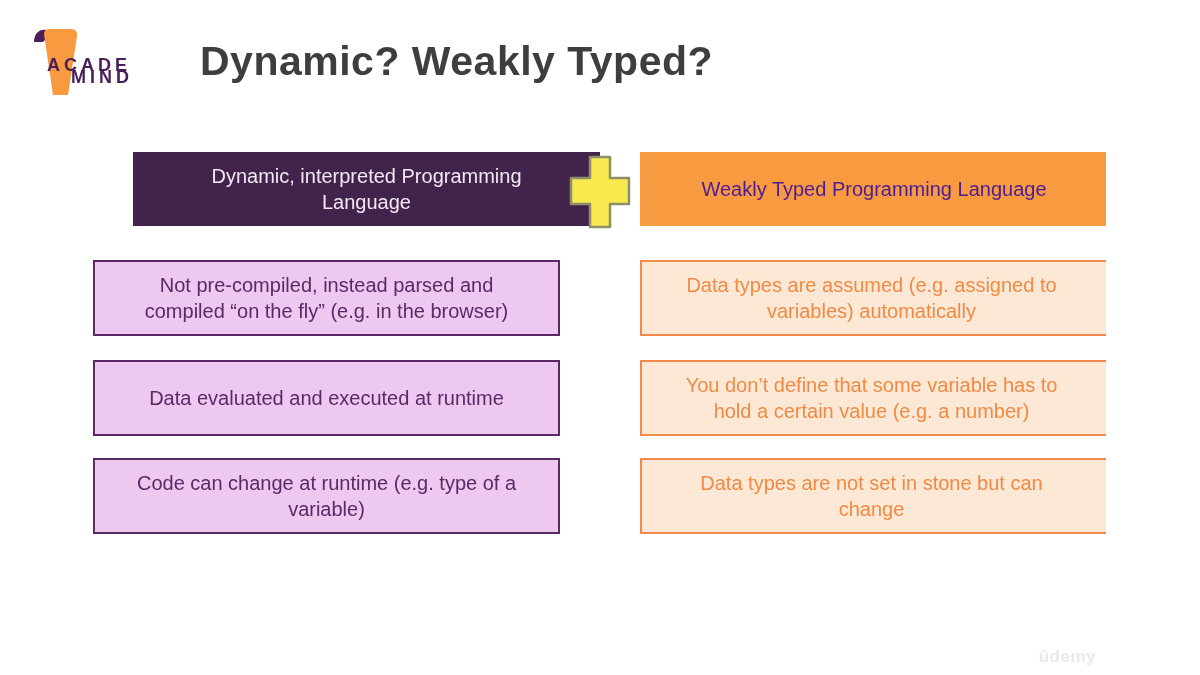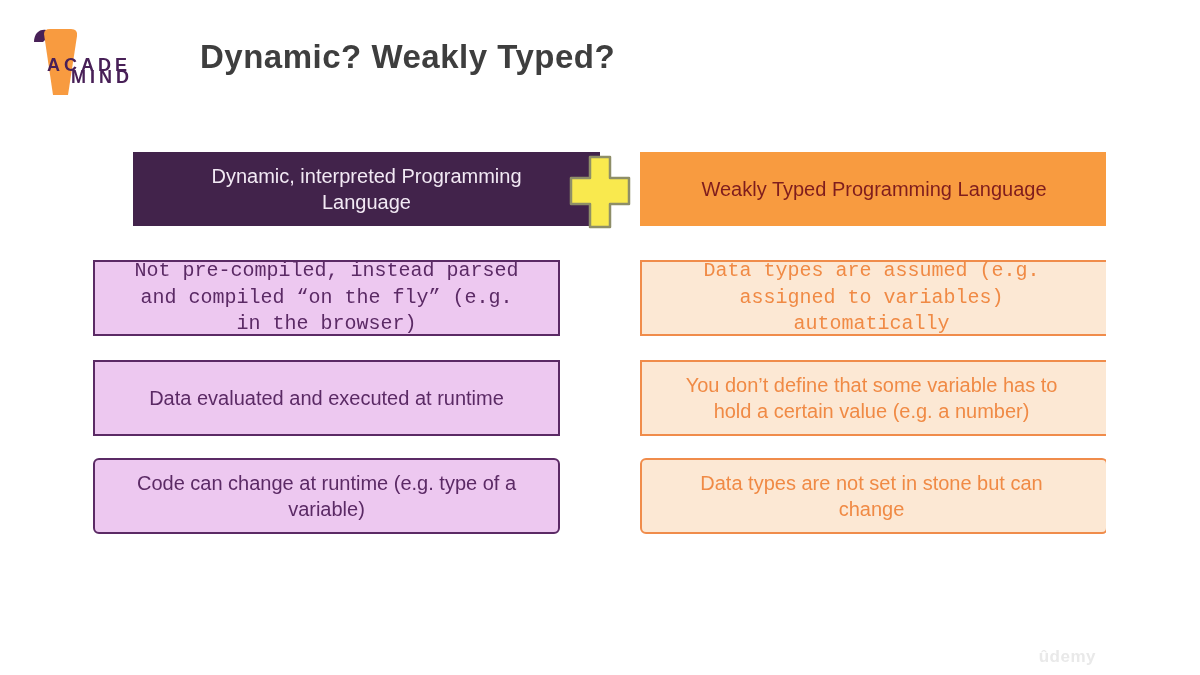--- a/index.html
+++ b/index.html
@@ -34,7 +34,7 @@
     position: absolute;
     left: 200px;
     top: 38px;
-    font-size: 33px;
+    font-size: 41px;
     font-weight: bold;
     color: #3E3E3E;
     letter-spacing: 0.5px;

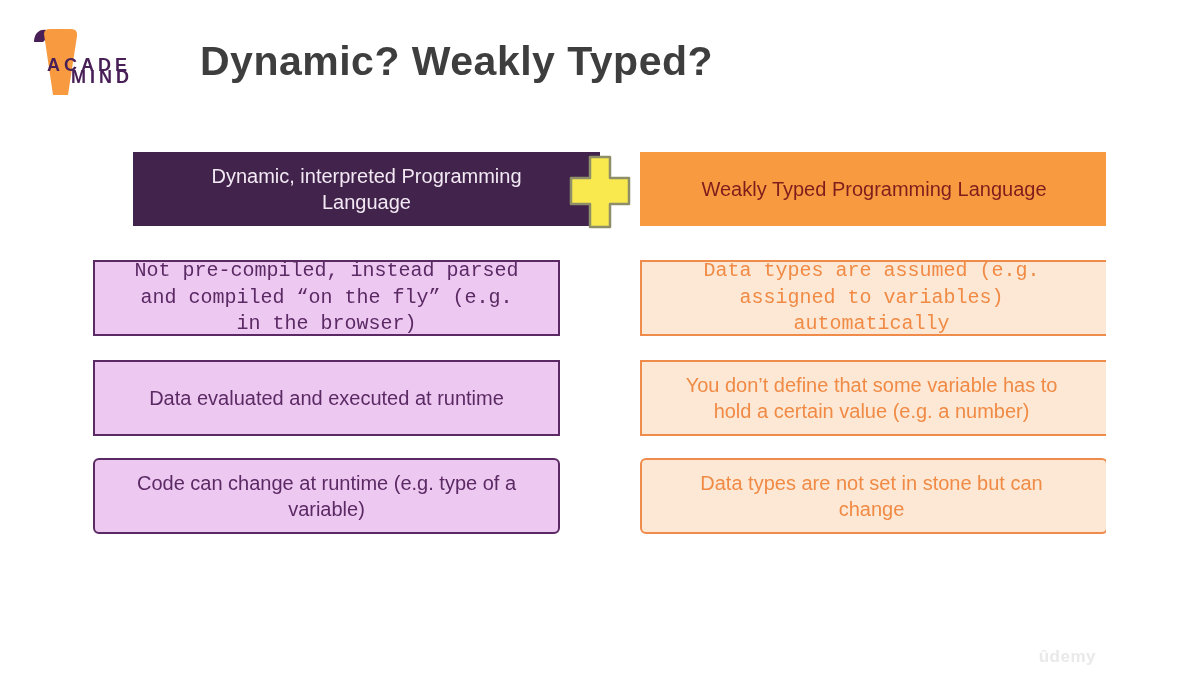--- a/index.html
+++ b/index.html
@@ -57,7 +57,7 @@
   .header-box { top: 152px; height: 74px; padding: 0 30px; }
   .header-left  { background: #42234B; color: #F2E9F4; margin-left: 40px; }
   .header-left .inner { max-width: 370px; }
-  .header-right { background: #F89B40; color: #7f1d1d; }
+  .header-right { background: #F89B40; color: #4c1d95; }
 
   .item-box { height: 76px; padding: 0 28px; }
   .item-left  { background: #EDC8F0; border: 2px solid #5B2A65; color: #5B2A65; }

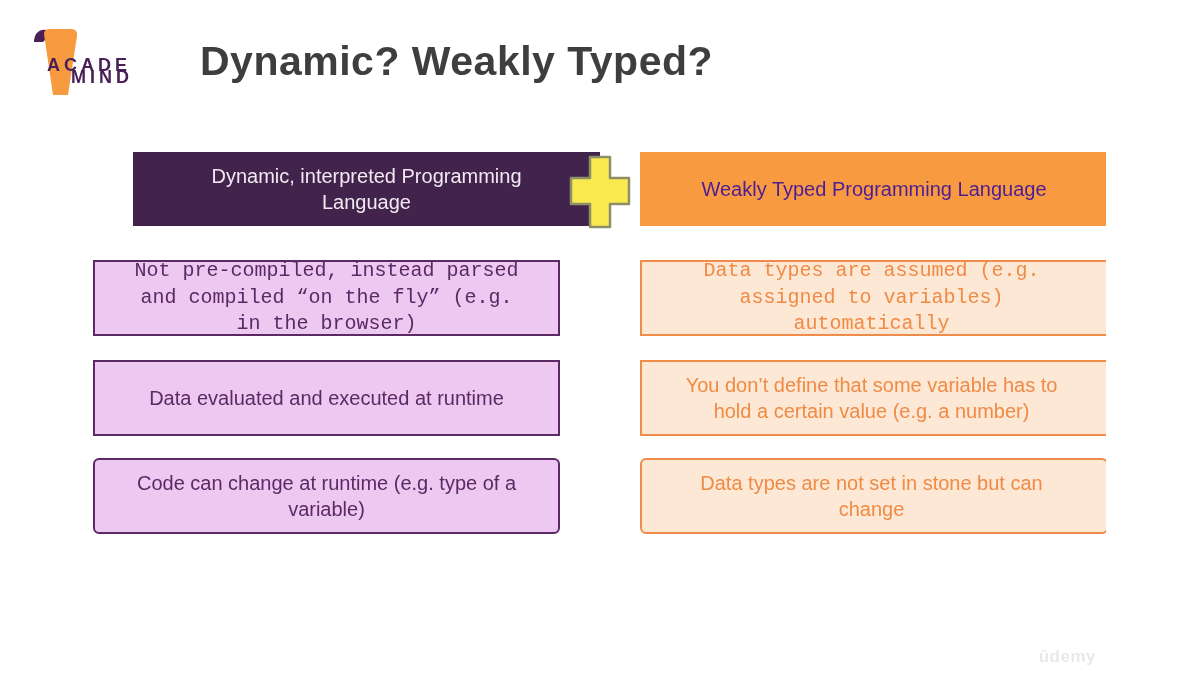--- a/index.html
+++ b/index.html
@@ -63,7 +63,7 @@
   .item-left  { background: #EDC8F0; border: 2px solid #5B2A65; color: #5B2A65; }
   .item-right { background: #FCE8D4; border: 2px solid #F08C4B; color: #F08A45; padding-left: 23px; }
 
-  .row-1 { top: 260px; font-family: Liberation Mono, monospace; }
+  .row-1 { top: 260px; }
   .row-2 { top: 360px; }
   .row-3 { top: 458px; border-radius: 6px; }
 

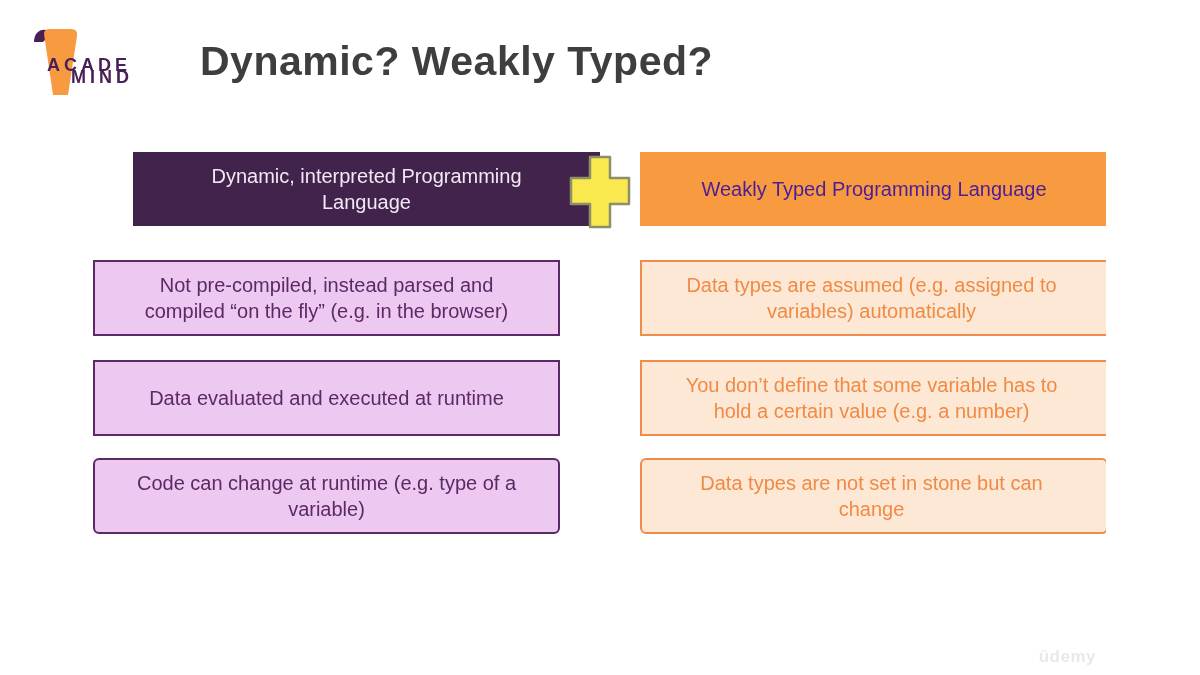--- a/index.html
+++ b/index.html
@@ -65,7 +65,7 @@
 
   .row-1 { top: 260px; }
   .row-2 { top: 360px; }
-  .row-3 { top: 458px; border-radius: 6px; }
+  .row-3 { top: 458px; }
 
   
   .plus-wrap { position: absolute; left: 569px; top: 155px; width: 62px; height: 74px; }

